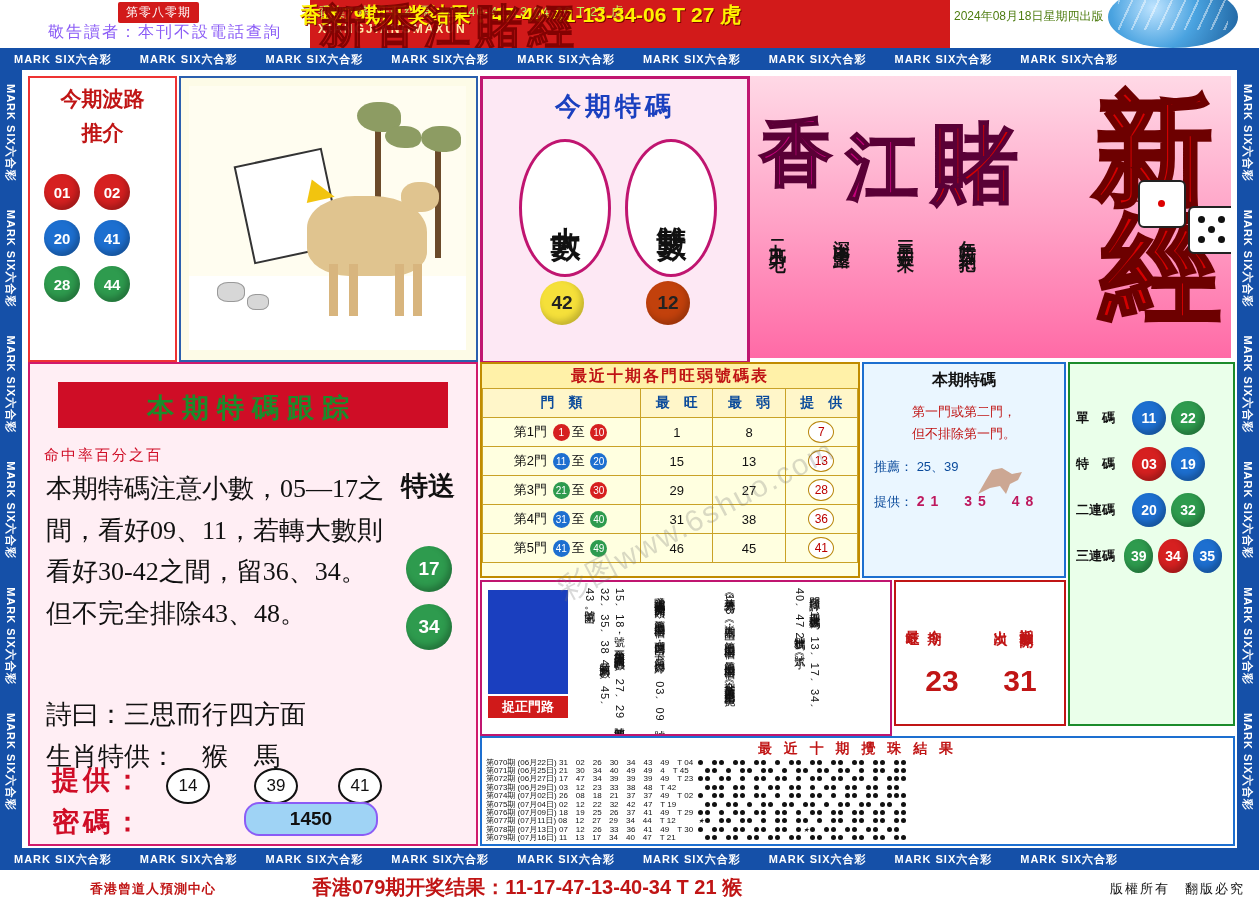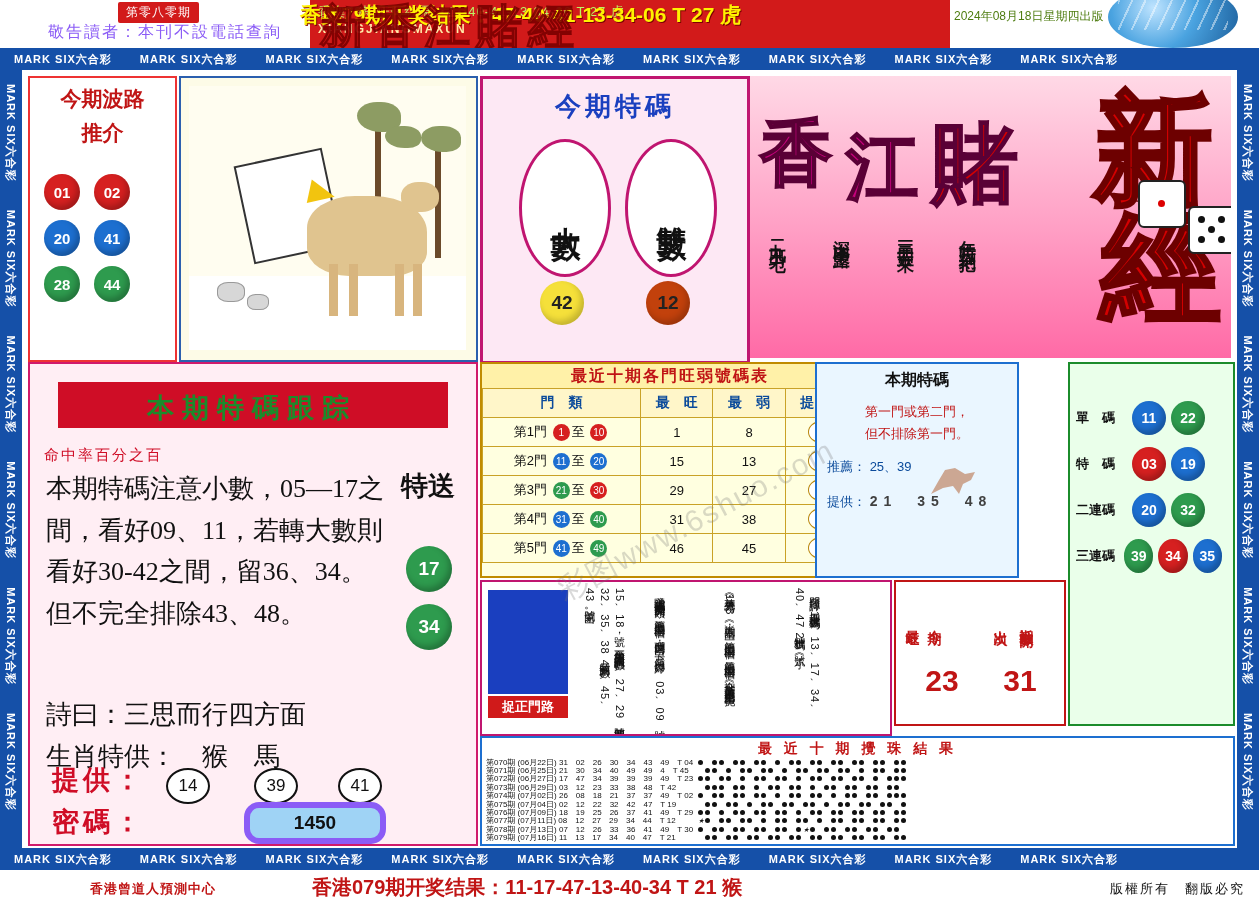--- a/index.html
+++ b/index.html
@@ -106,7 +106,7 @@
   .ring-s{display:inline-flex;width:24px;height:20px;border:1px solid #b8860b;border-radius:50%;align-items:center;justify-content:center;font-size:12px;color:#b00;background:#fff;}
 
   
-  .panelG{position:absolute;left:793px;top:292px;width:200px;height:212px;background:#eaf6ff;border:2px solid #1d6fd0;}
+  .panelG{position:absolute;left:840px;top:292px;width:200px;height:212px;background:#eaf6ff;border:2px solid #1d6fd0;}
   .panelG .ttl{text-align:center;color:#111;font-size:16px;font-weight:bold;padding-top:6px;}
   .panelG .l1{text-align:center;color:#c01515;font-size:13px;margin-top:10px;line-height:1.7;}
   .panelG .l2{color:#0a4a9b;font-size:13px;margin-top:12px;padding-left:10px;line-height:1.6;}

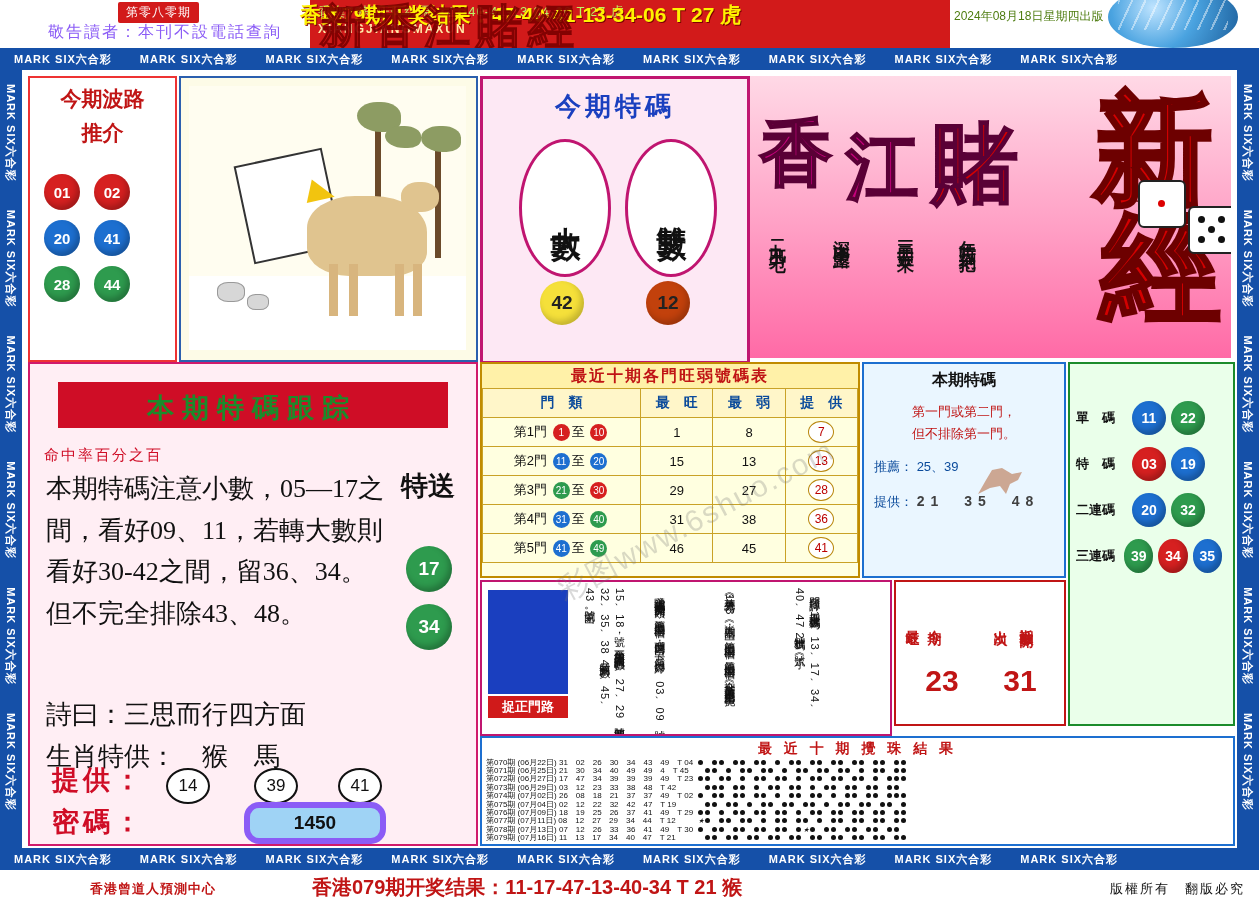--- a/index.html
+++ b/index.html
@@ -110,7 +110,7 @@
   .panelG .ttl{text-align:center;color:#111;font-size:16px;font-weight:bold;padding-top:6px;}
   .panelG .l1{text-align:center;color:#c01515;font-size:13px;margin-top:10px;line-height:1.7;}
   .panelG .l2{color:#0a4a9b;font-size:13px;margin-top:12px;padding-left:10px;line-height:1.6;}
-  .panelG .nums{color:#404040;font-weight:bold;font-size:14px;letter-spacing:6px;}
+  .panelG .nums{color:#be185d;font-weight:bold;font-size:14px;letter-spacing:6px;}
   .ghorse{position:absolute;left:108px;top:96px;width:56px;height:40px;opacity:.5;}
 
   

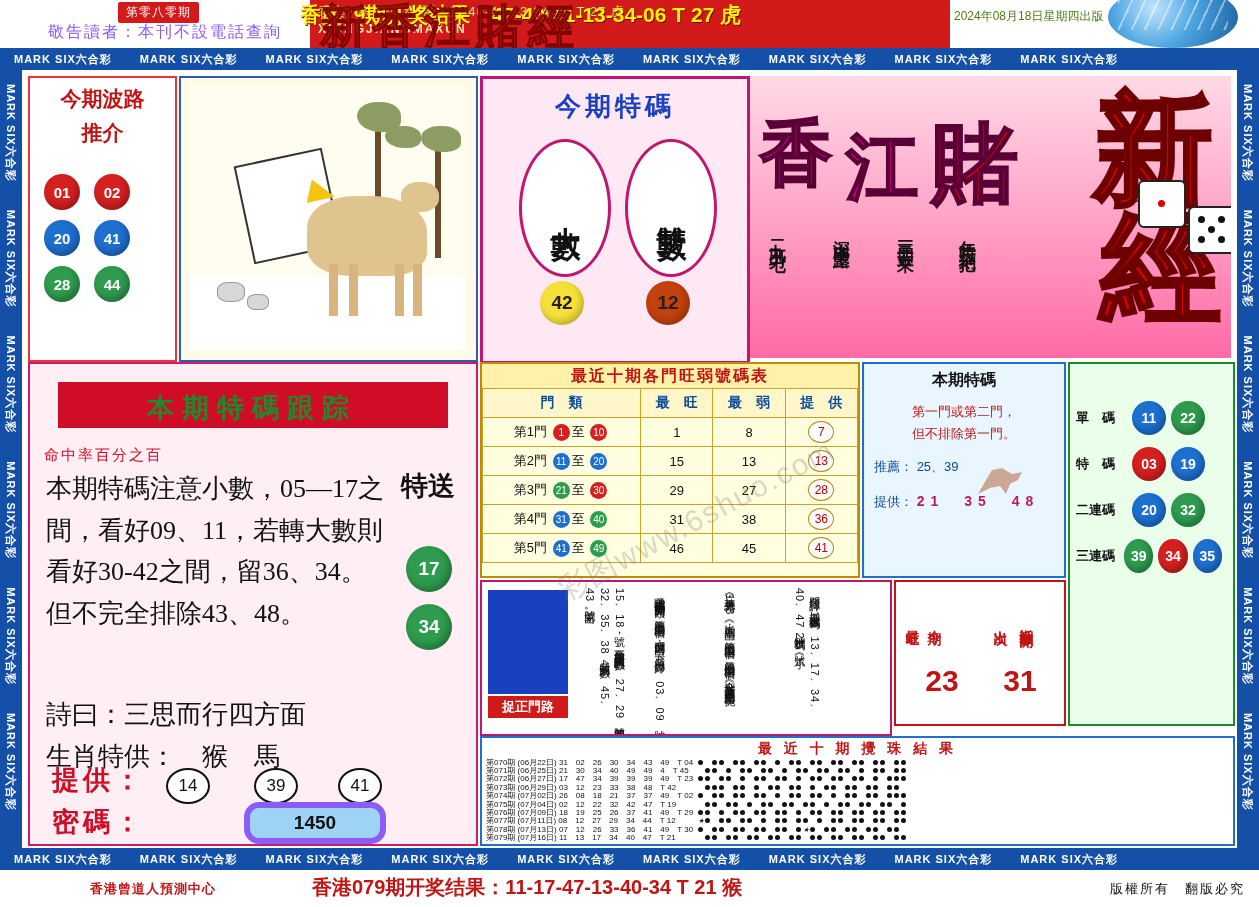--- a/index.html
+++ b/index.html
@@ -92,7 +92,7 @@
     color:#fff;font-size:19px;font-weight:bold;box-shadow:inset -3px -4px 6px rgba(0,0,0,.25);}
   .provide{position:absolute;left:22px;top:398px;color:#cf0d26;font-size:27px;font-weight:bold;letter-spacing:4px;line-height:1.35;}
   .ring{position:absolute;width:40px;height:32px;border:2px solid #111;border-radius:50%;display:flex;align-items:center;justify-content:center;font-size:17px;color:#111;background:#fff;}
-  .code-pill{position:absolute;left:214px;top:438px;width:130px;height:30px;border-radius:15px;background:#9fd3f5;border:6px solid #8b5cf6;
+  .code-pill{position:absolute;left:214px;top:438px;width:130px;height:30px;border-radius:15px;background:#9fd3f5;border:2px solid #8b5cf6;
     display:flex;align-items:center;justify-content:center;font-size:19px;color:#111;font-weight:bold;}
 
   

